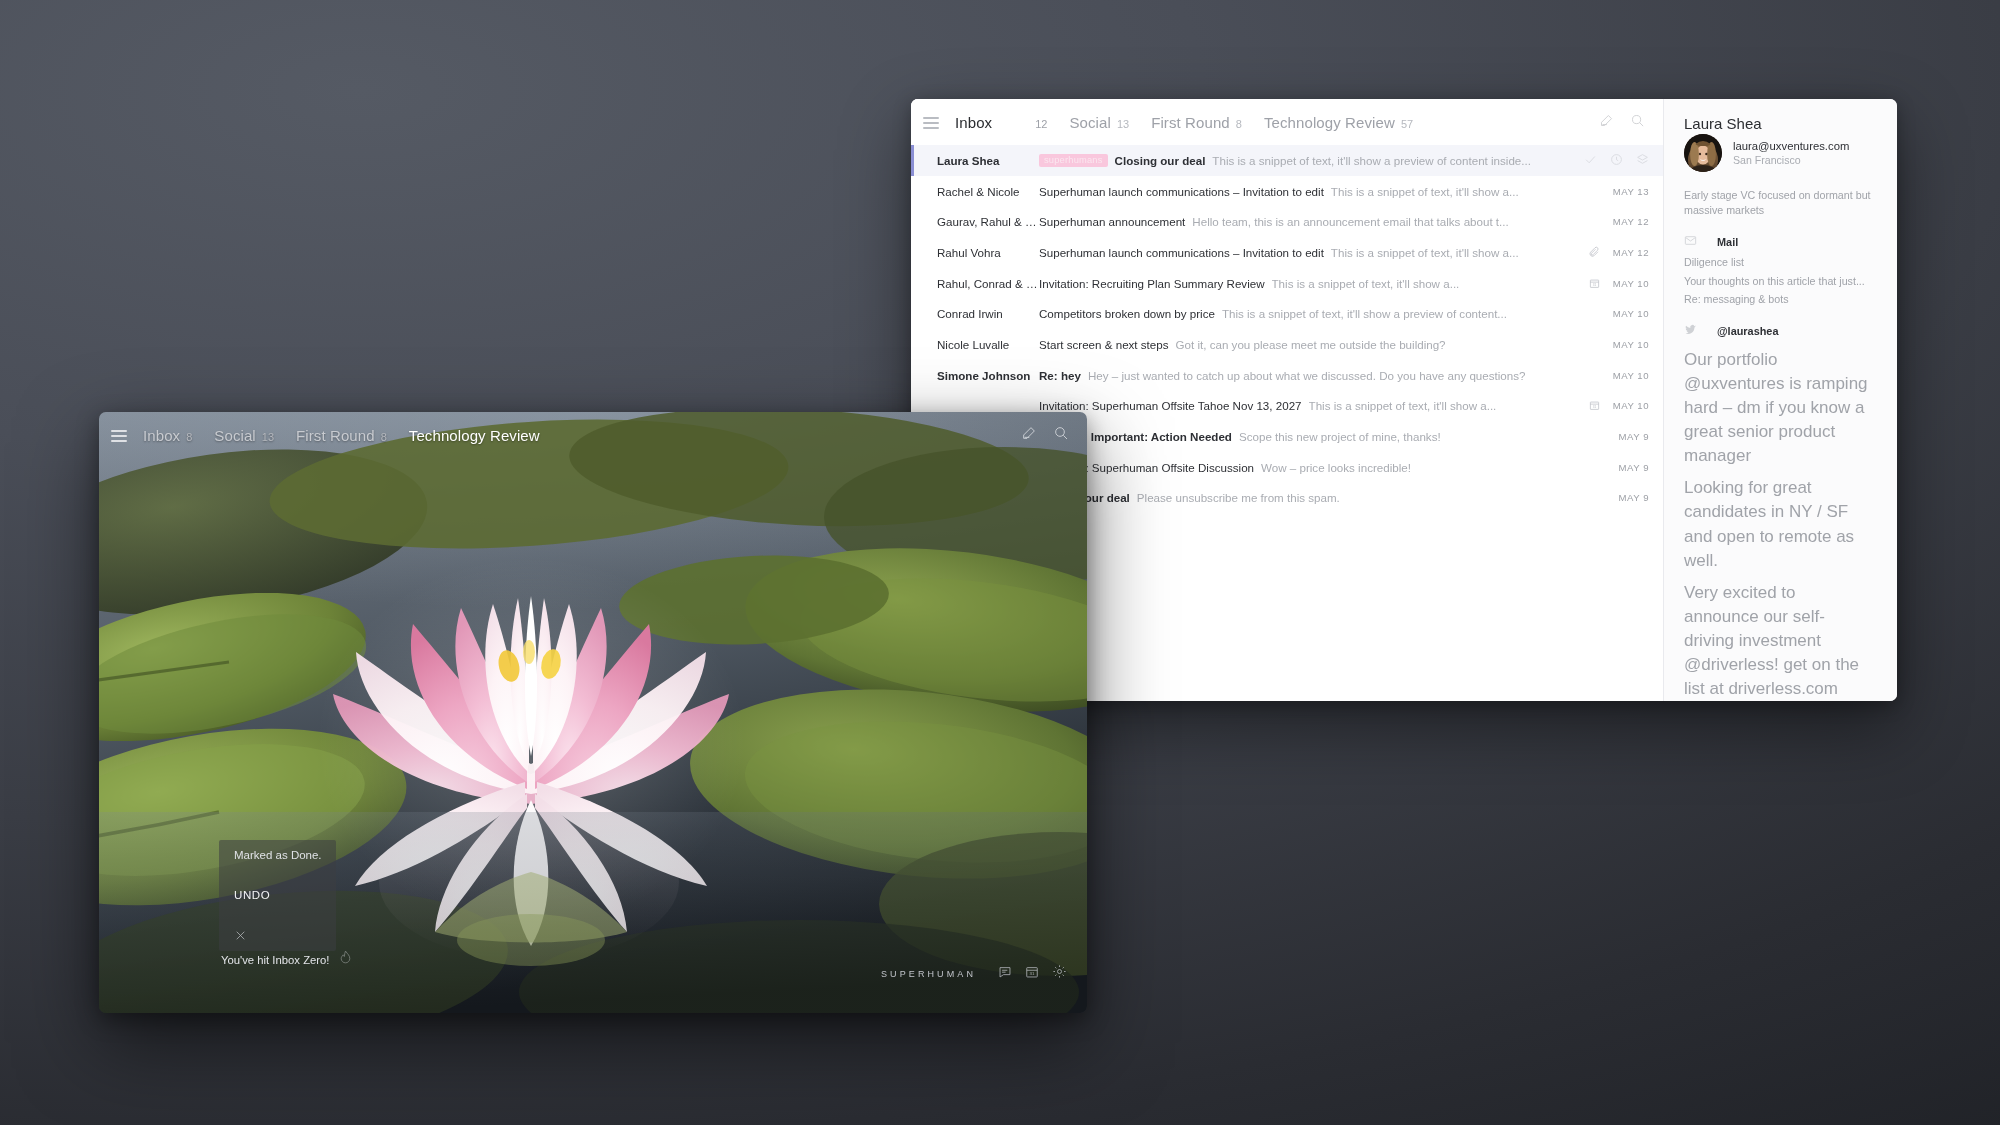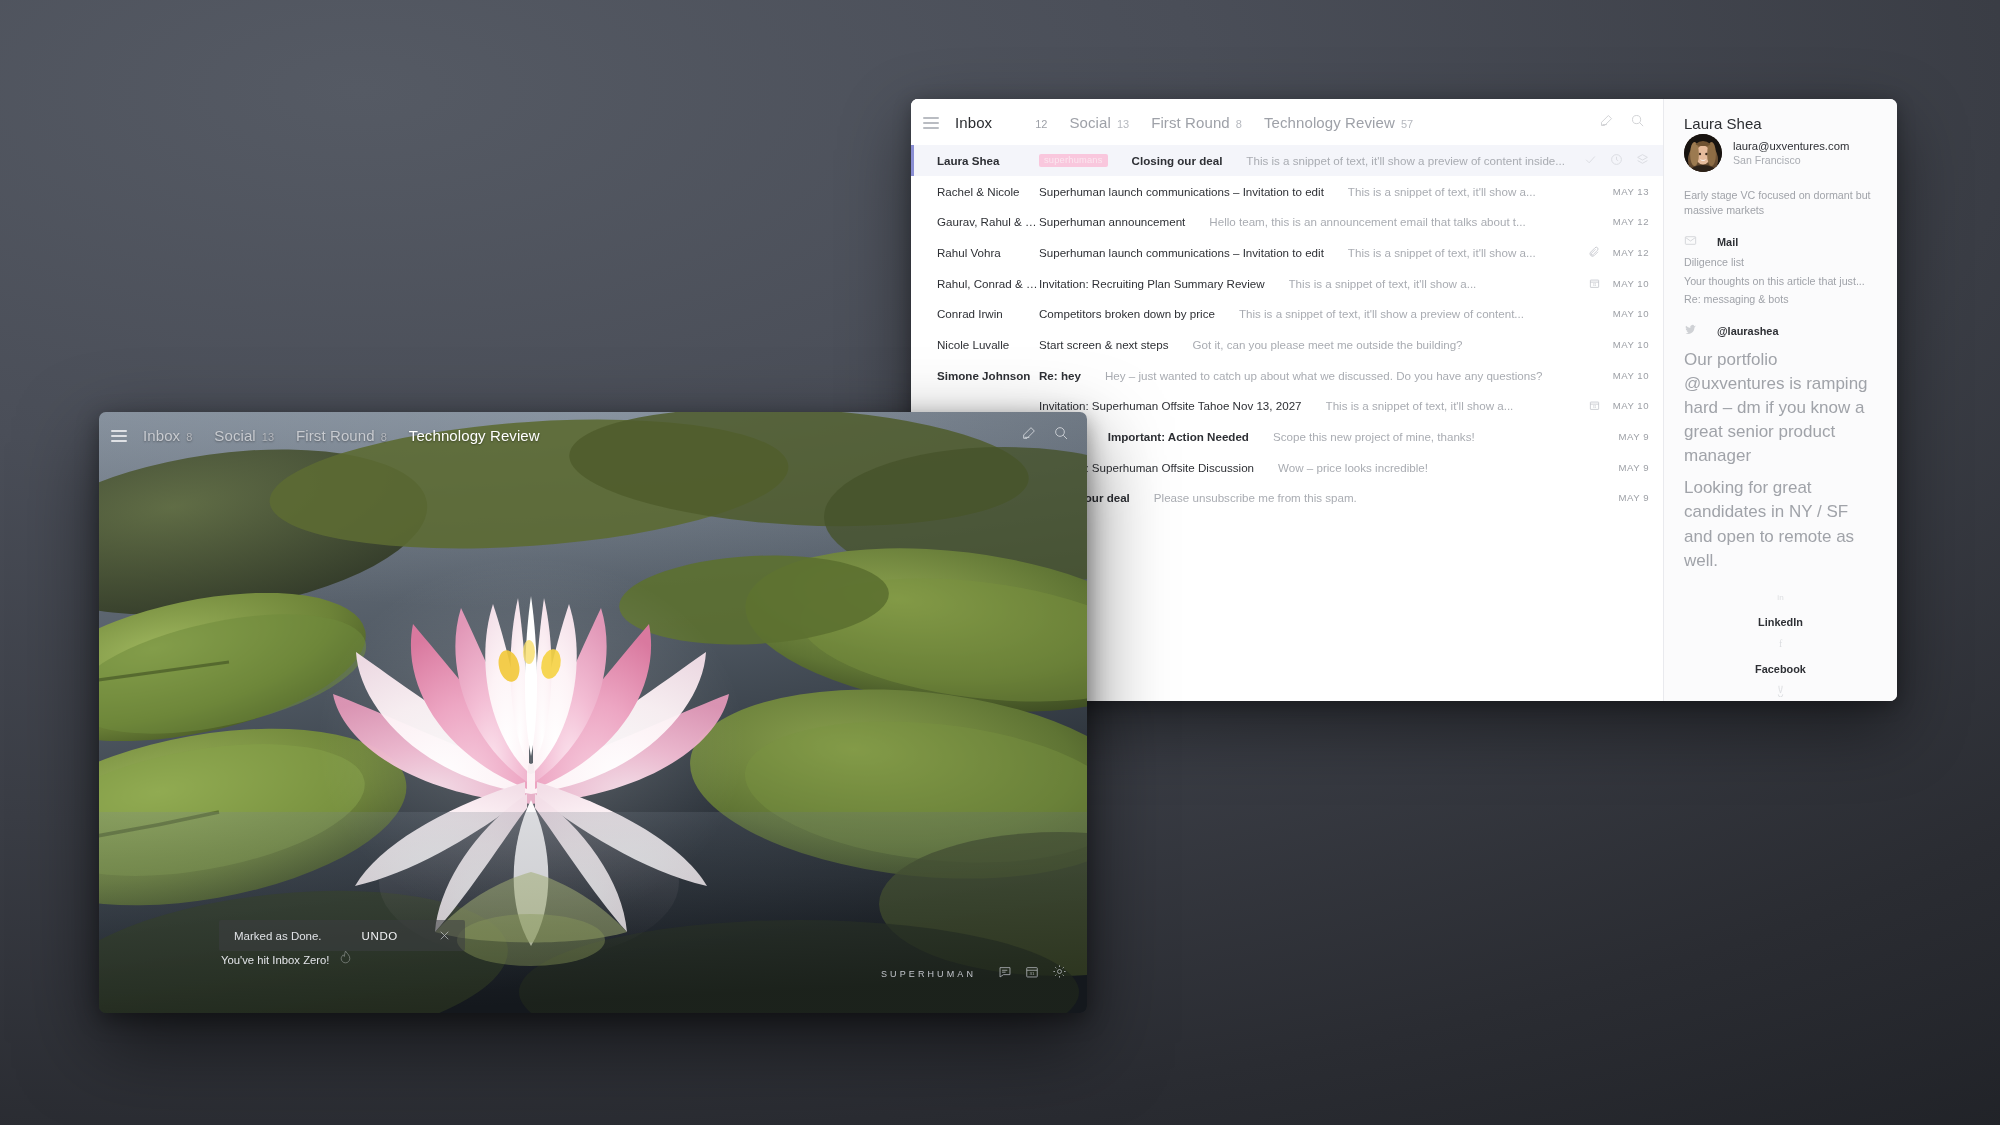--- a/index.html
+++ b/index.html
@@ -90,7 +90,7 @@
     flex: 1;
     display: flex;
     align-items: center;
-    gap: 24px;
+    gap: 7px;
     overflow: hidden;
     padding-right: 8px;
   }

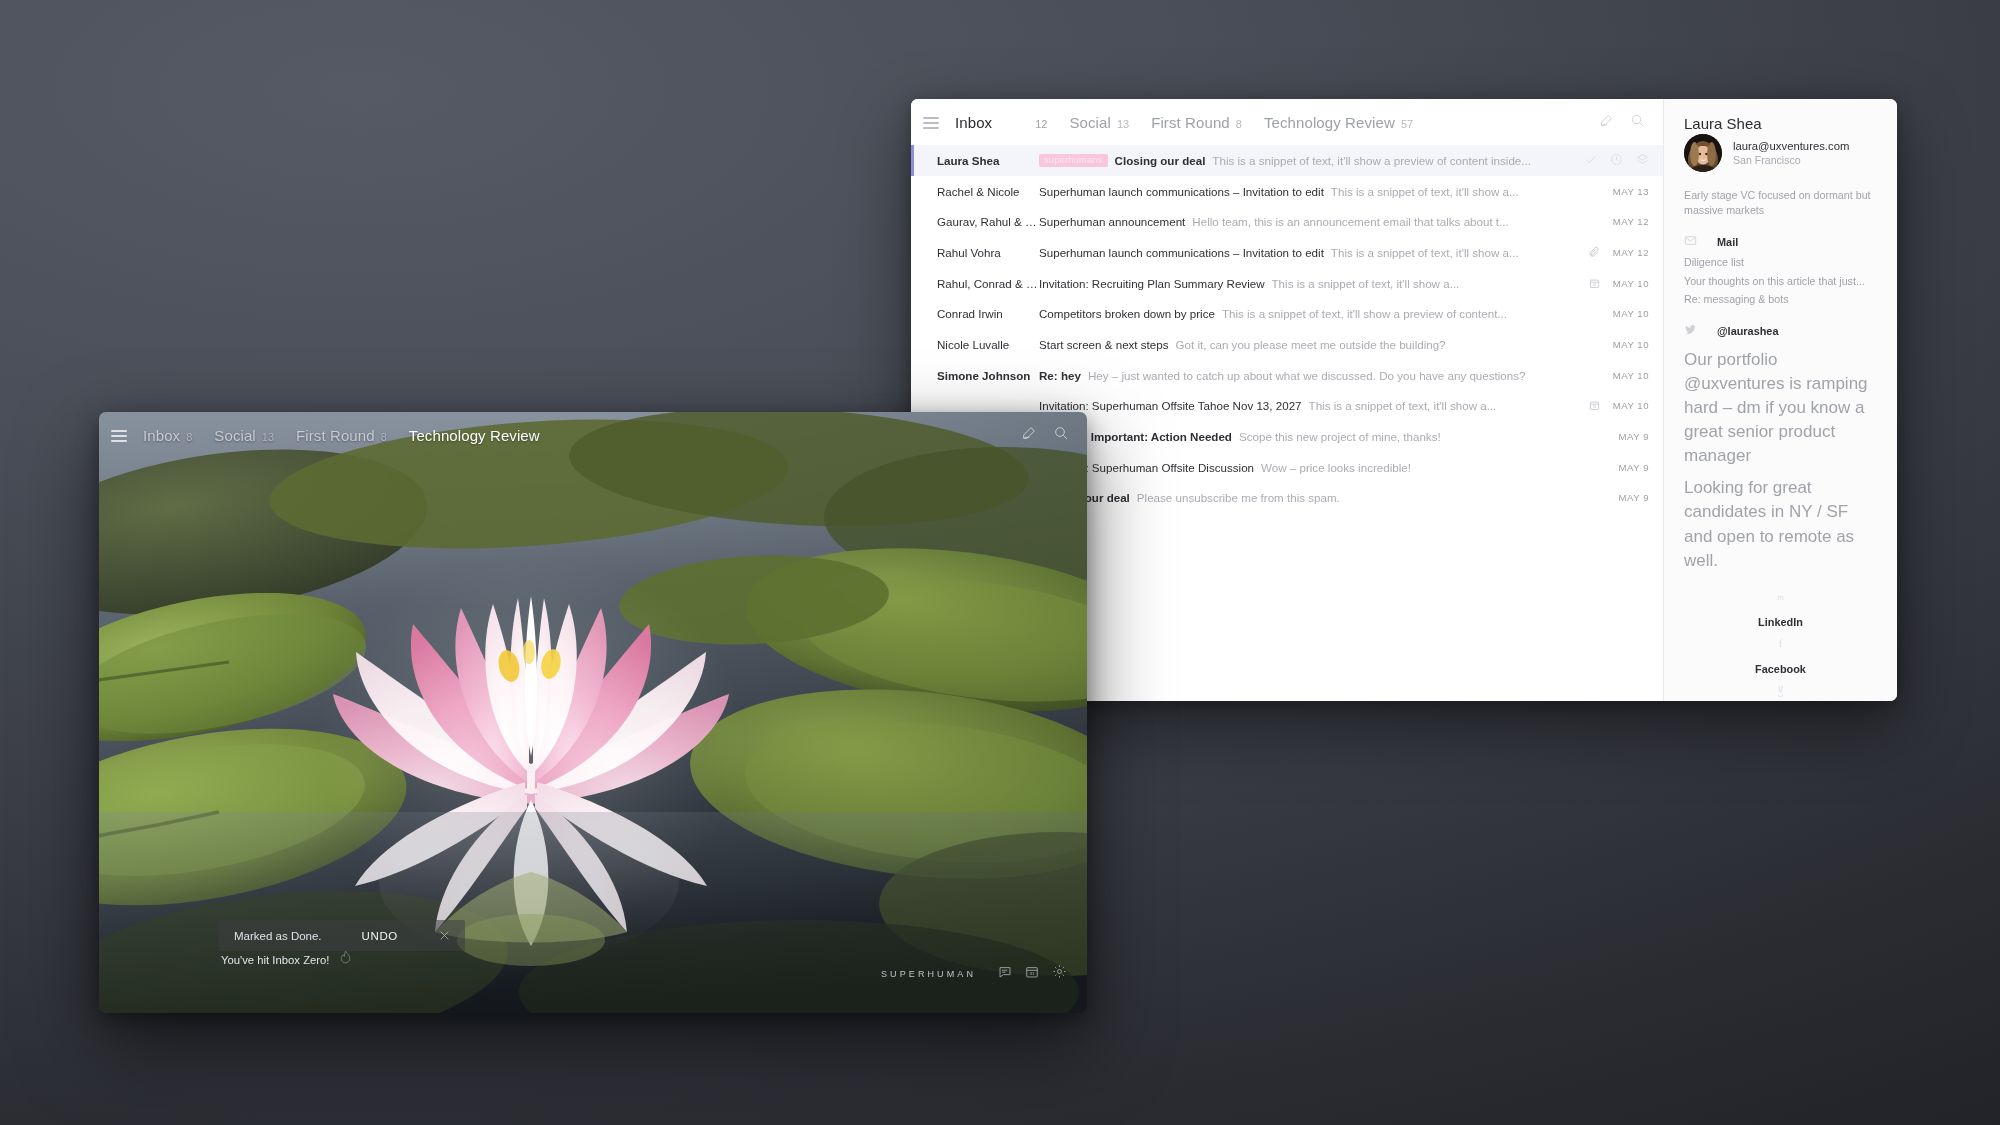--- a/index.html
+++ b/index.html
@@ -512,6 +512,7 @@
     </div>
     <div class="sb-para">Our portfolio @uxventures is ramping hard – dm if you know a great senior product manager</div>
     <div class="sb-para">Looking for great candidates in NY / SF and open to remote as well.</div>
+    <div class="sb-para">Very excited to announce our self-driving investment @driverless! get on the list at driverless.com</div>
 
     <div class="sb-link" style="padding-top:16px">
       <span class="ico">

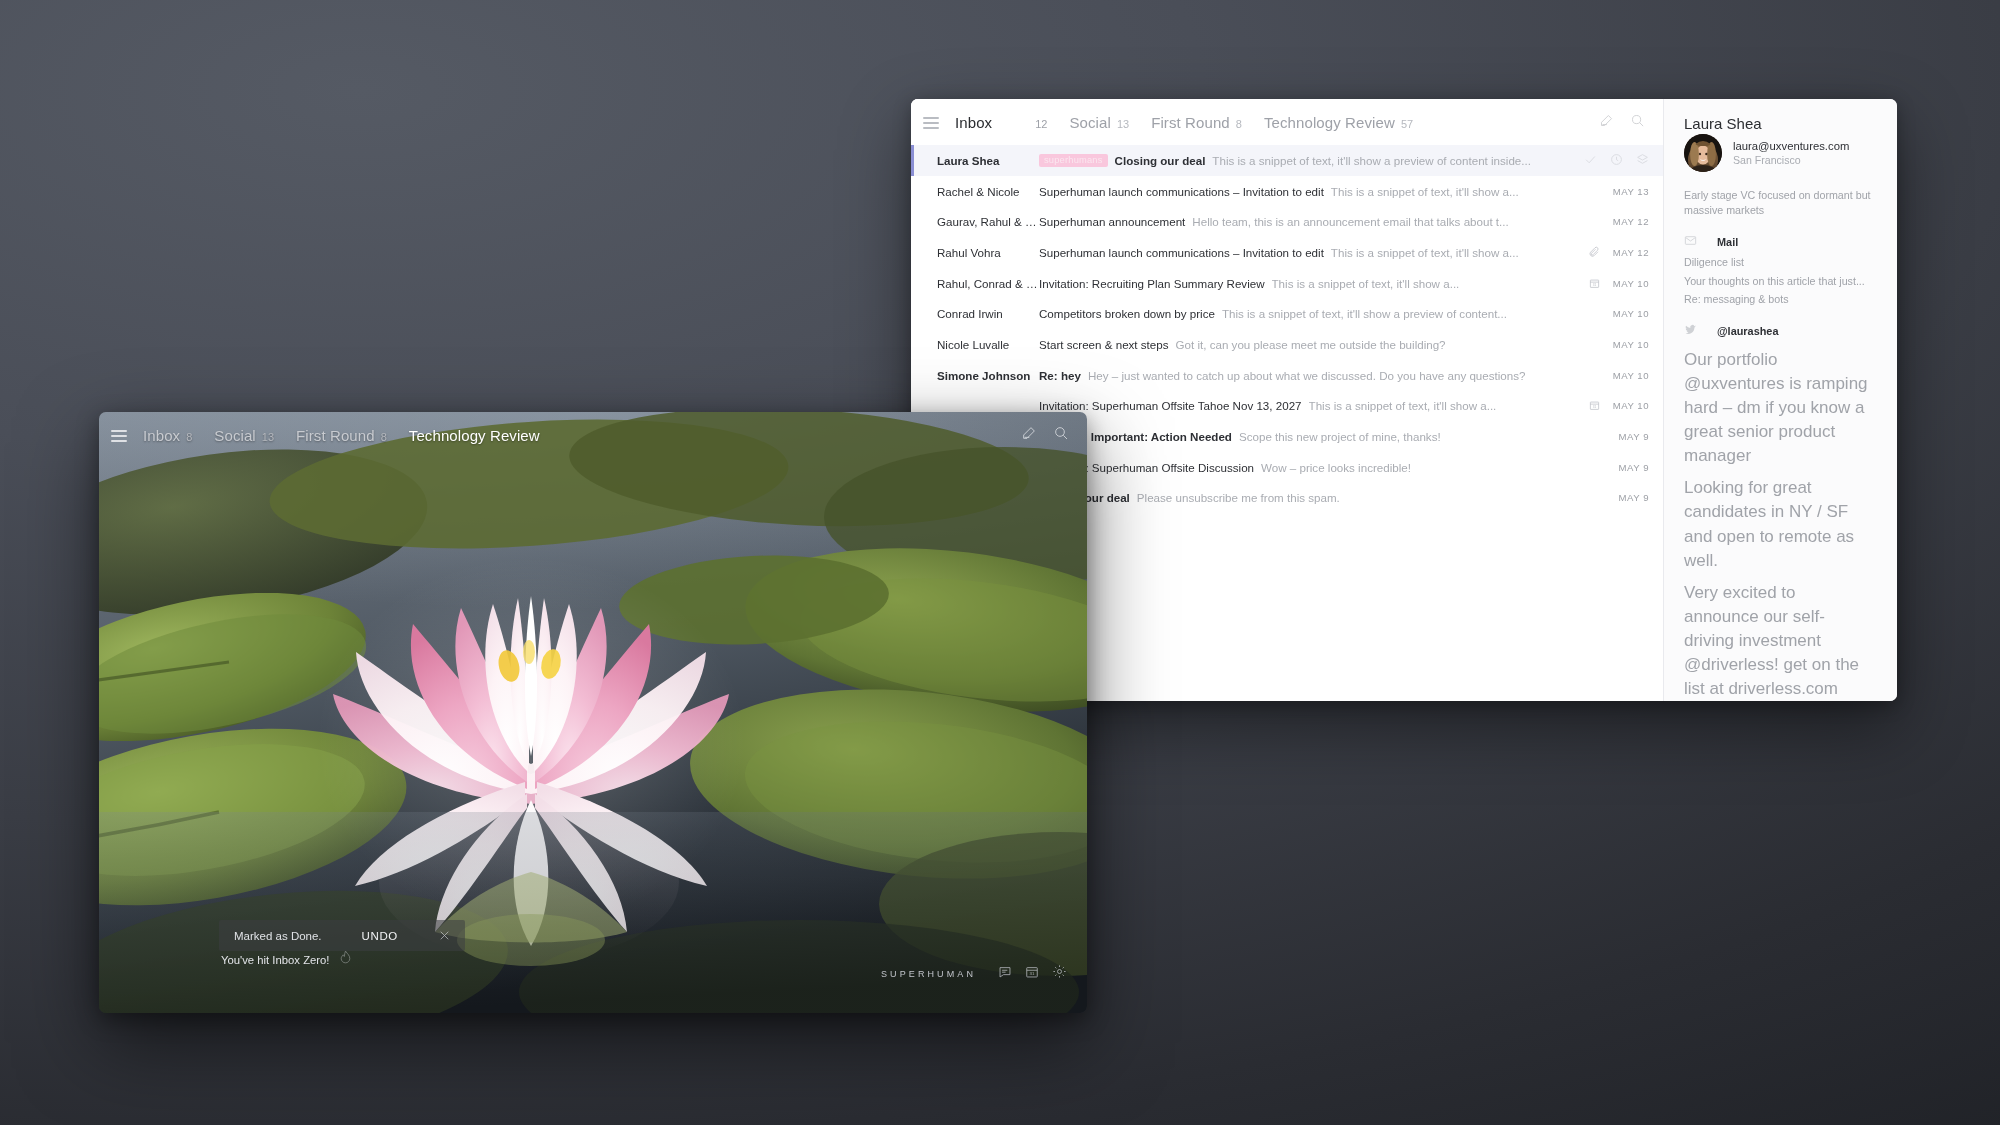--- a/index.html
+++ b/index.html
@@ -205,12 +205,13 @@
   .toast {
     position: absolute;
     left: 120px; bottom: 62px;
-    display: flex; align-items: flex-end;
+    display: flex; align-items: flex-start;
     background: rgba(60,62,66,0.55);
     border-radius: 2px;
     padding: 9px 14px 9px 15px;
-    gap: 40px;
+    gap: 28px;
     z-index: 6;
+    flex-direction: column;
   }
   .toast-msg { font-size: 11.5px; color: #dfe1e5; }
   .toast-undo { font-size: 11.5px; color: #f2f3f5; letter-spacing: 0.6px; cursor: pointer; }

